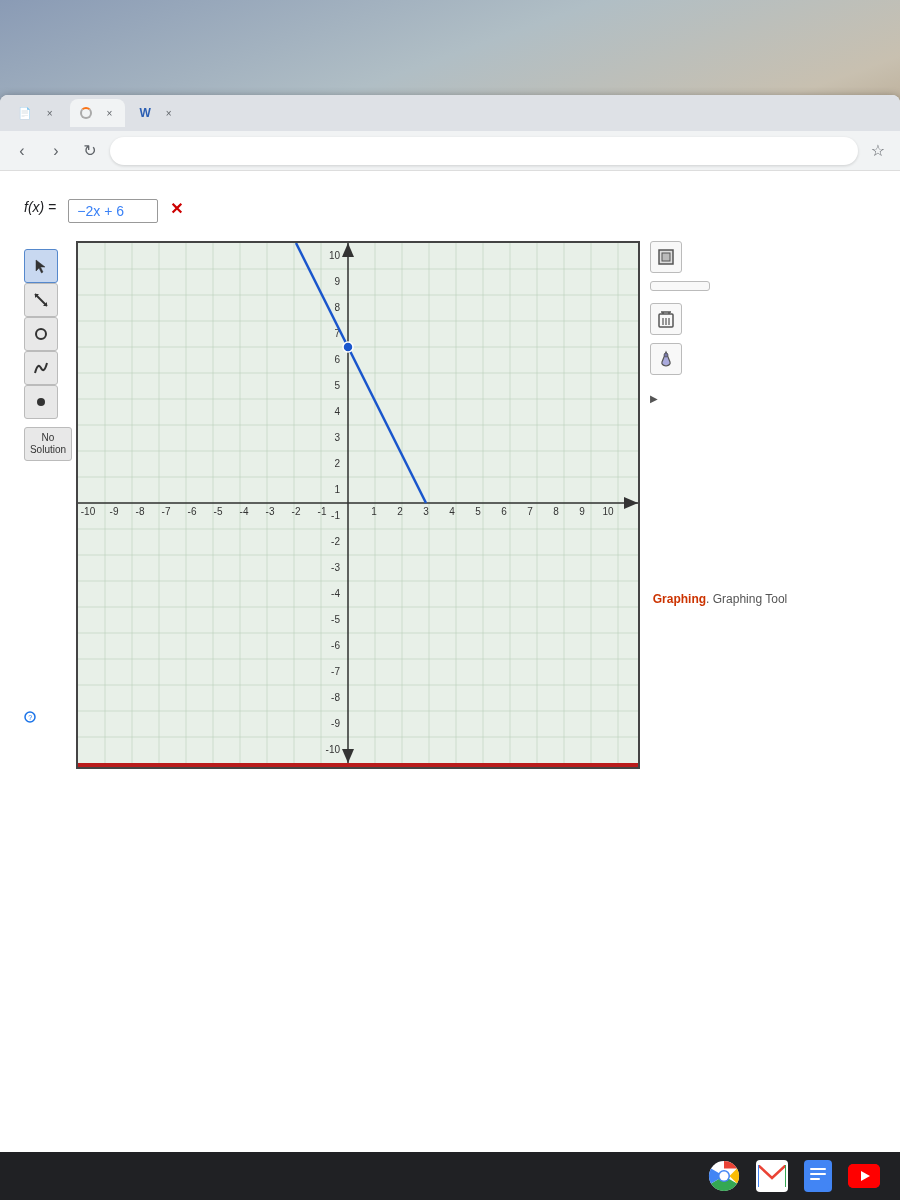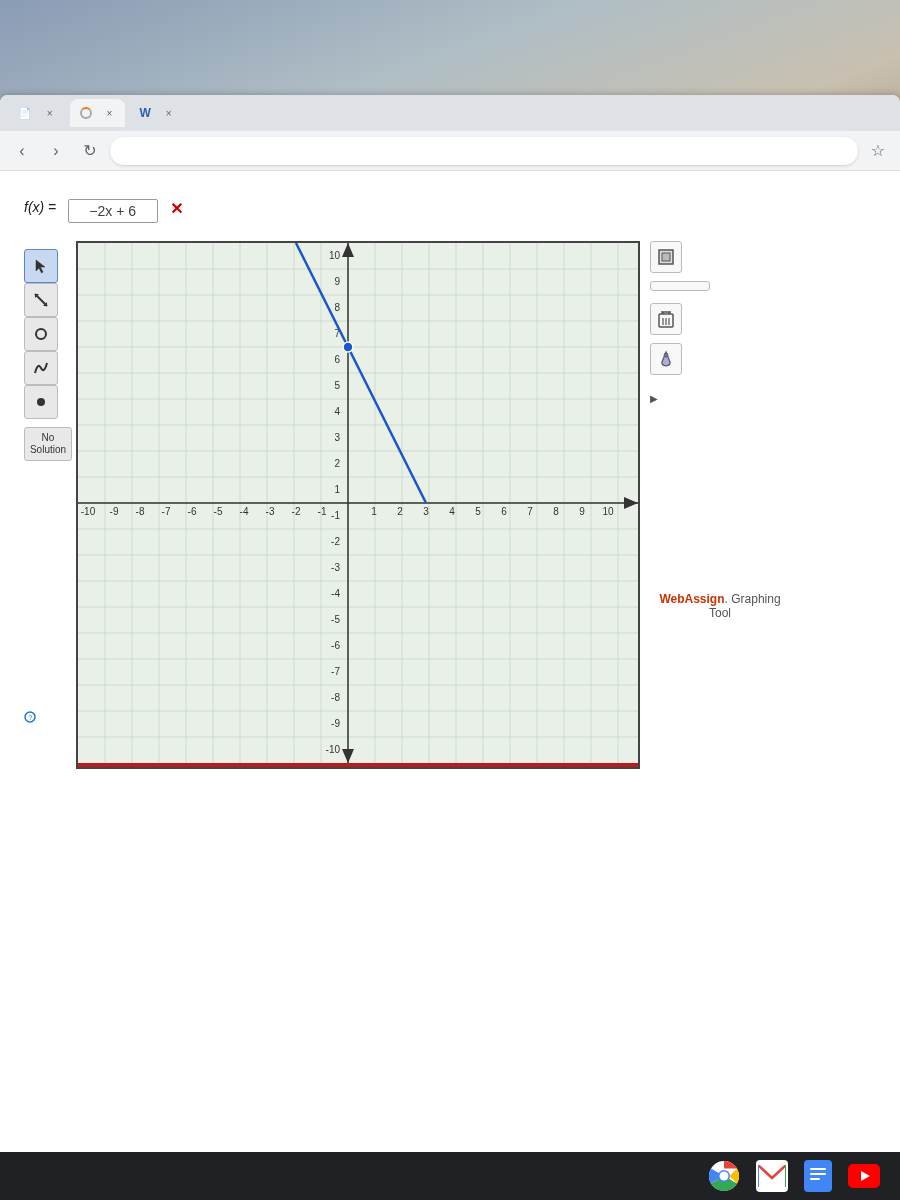--- a/index.html
+++ b/index.html
@@ -150,10 +150,10 @@
     .answer-input {
       border: 1px solid #999;
       border-radius: 2px;
-      padding: 3px 20px;
+      padding: 3px 8px;
       font-size: 14px;
       width: 90px;
-      color: #404040;
+      color: #3b82f6;
       background: #fff;
     }
 

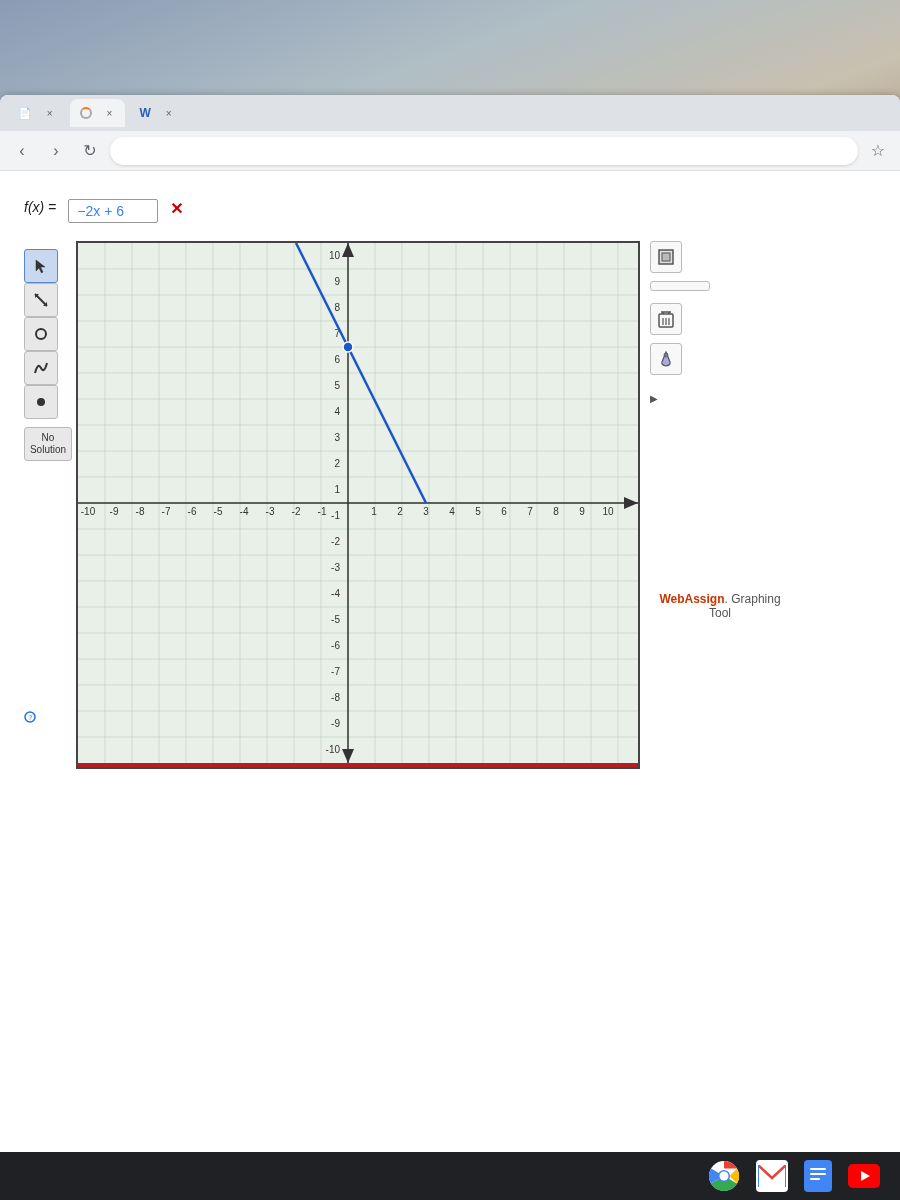--- a/index.html
+++ b/index.html
@@ -550,7 +550,7 @@
         </div>
 
         <div style="margin-top:180px; font-size:12px; color:#555; text-align:center;">
-          <span style="font-weight:bold; color:#cc3300;">WebAssign</span><span>. Graphing Tool</span>
+          <span style="font-weight:bold; color:#cc3300;">Graphing</span><span>. Graphing Tool</span>
         </div>
       </div>
 

